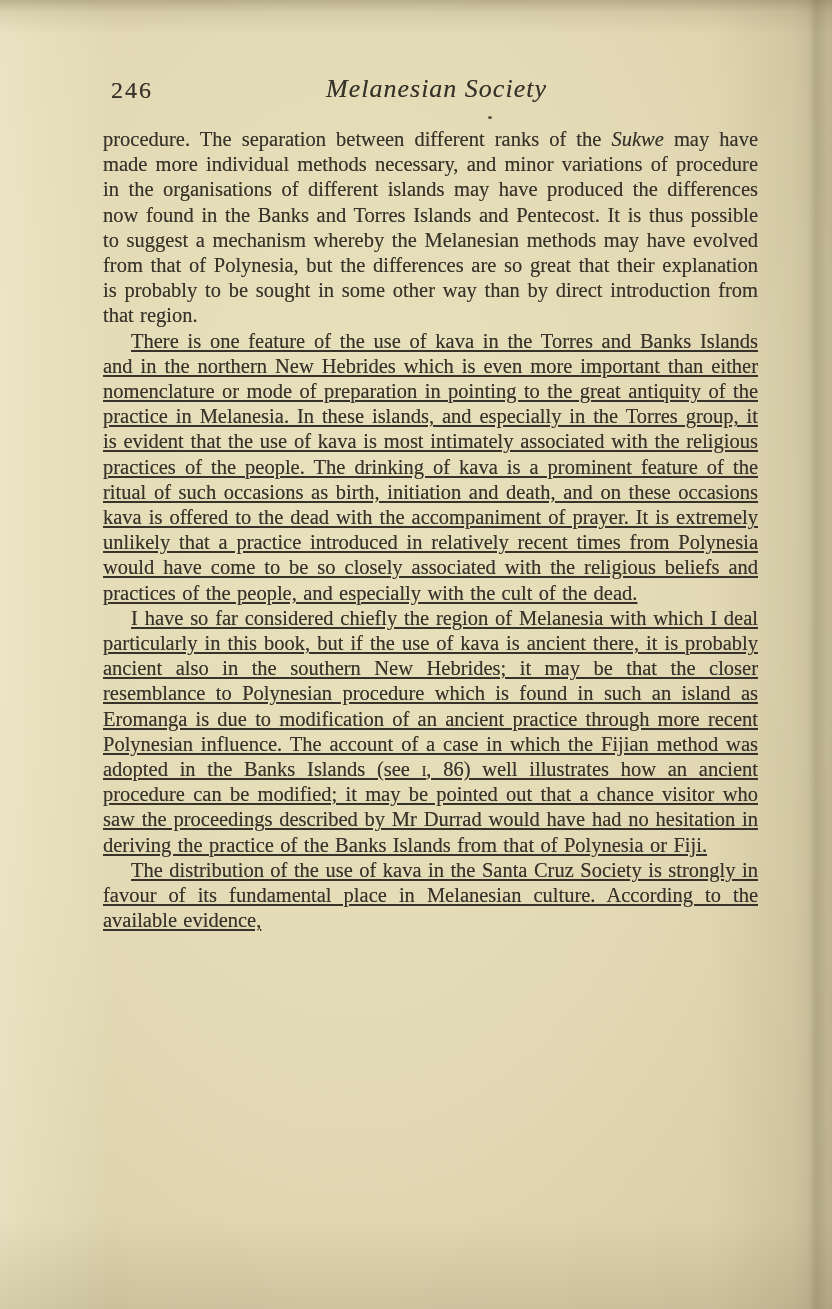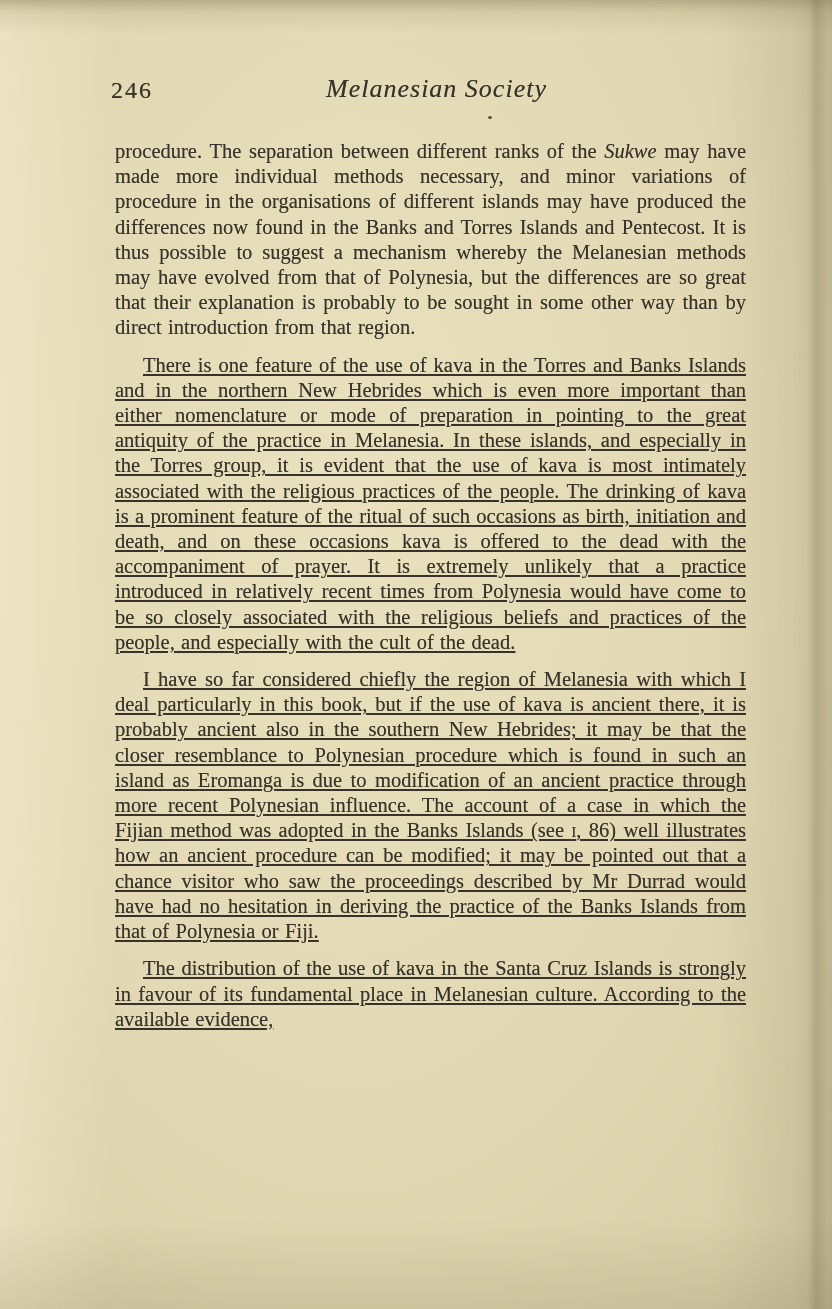--- a/index.html
+++ b/index.html
@@ -88,7 +88,7 @@
   }
 
   .text-block p {
-    margin: 12px;
+    margin: 0;
     padding: 0;
   }
 

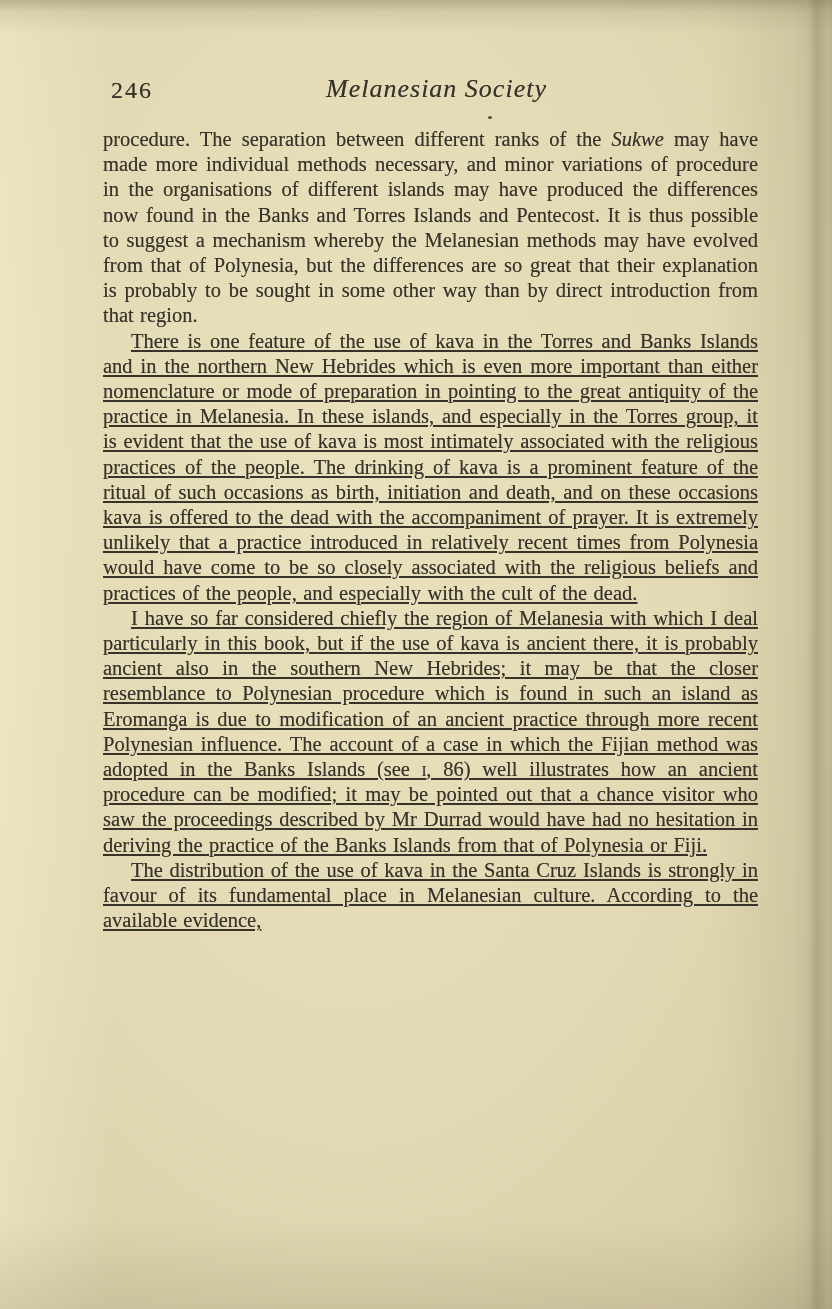--- a/index.html
+++ b/index.html
@@ -132,7 +132,7 @@
     </p>
 
     <p class="indent">
-      <span>The distribution of the use of kava in the Santa Cruz Islands is strongly in favour of its fundamental place in Melanesian culture. According to the available evidence,</span>
+      <span>The distribution of the use of kava in the Santa Cruz Society is strongly in favour of its fundamental place in Melanesian culture. According to the available evidence,</span>
     </p>
 
   </main>

